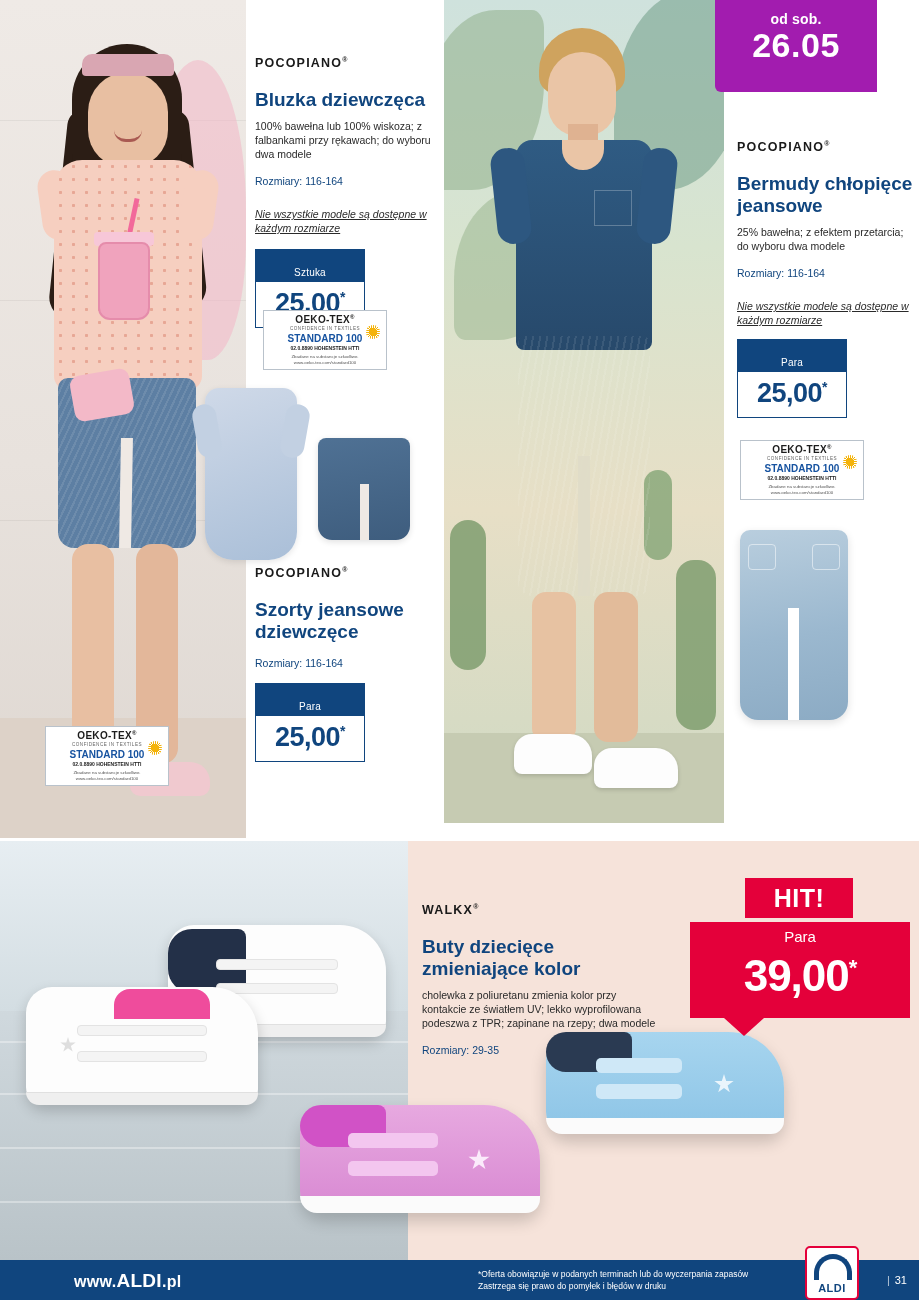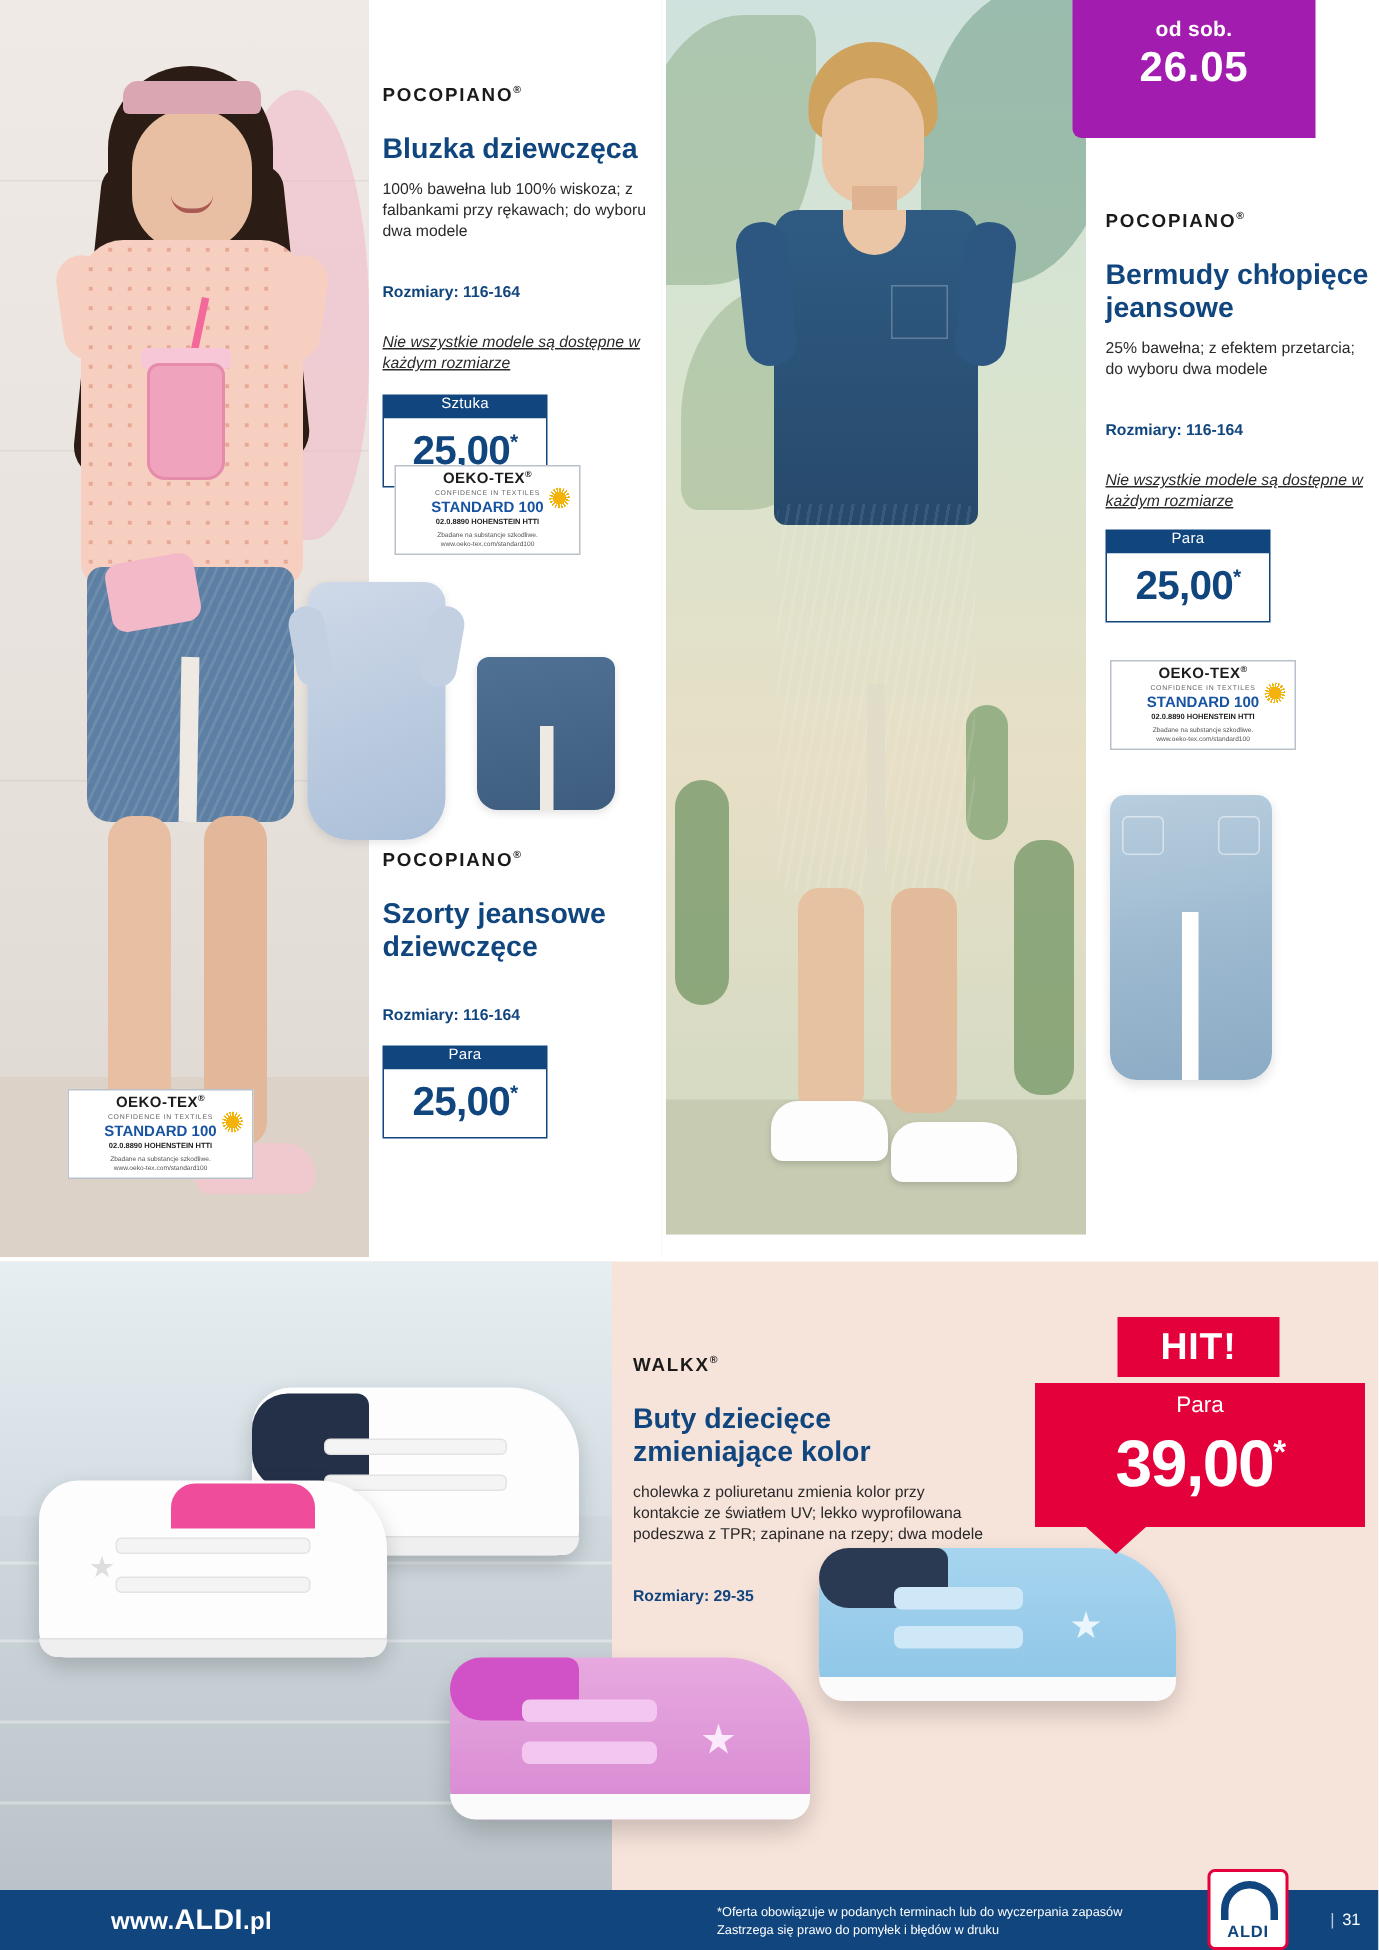--- a/index.html
+++ b/index.html
@@ -131,7 +131,7 @@
     border-radius: 0 0 0 6px;
   }
   .date-badge .od { font-size:14px; font-weight:bold; margin-top:11px; letter-spacing:.2px;}
-  .date-badge .dt { font-size:28px; font-weight:bold; line-height:36px; letter-spacing:.5px;}
+  .date-badge .dt { font-size:34px; font-weight:bold; line-height:36px; letter-spacing:.5px;}
 
   
   .brand { font-size:12.5px; letter-spacing:1.2px; color:#1a1a1a; font-weight:600; }

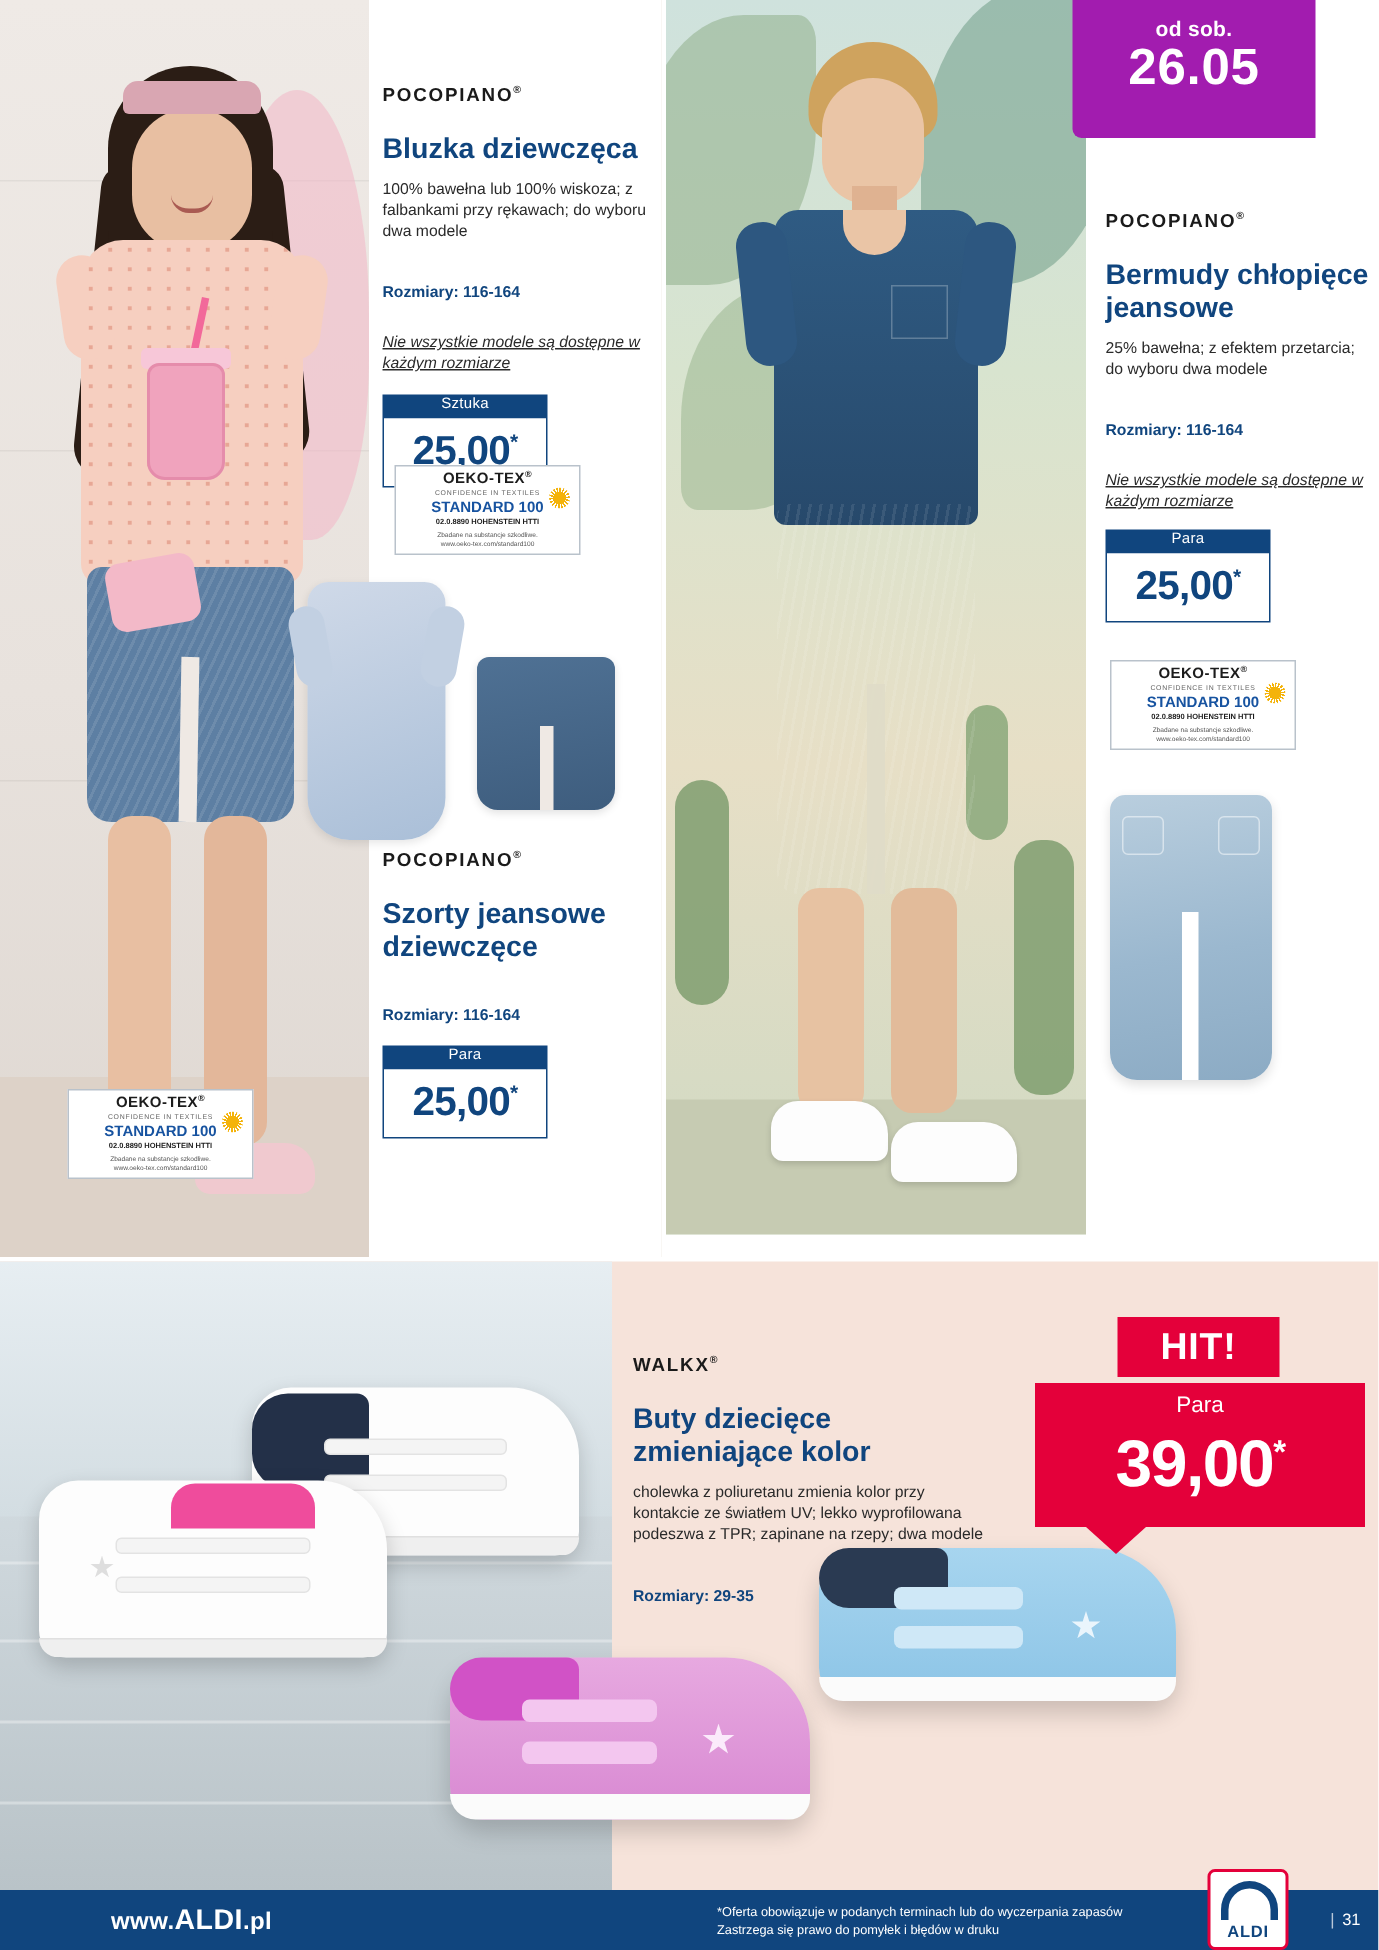--- a/index.html
+++ b/index.html
@@ -138,7 +138,7 @@
   .brand sup { font-size:7px; }
   .title { font-size:19px; font-weight:bold; color:#10457e; line-height:22px; margin-top:19px; }
   .desc { font-size:10.5px; color:#2a2a2a; line-height:14px; margin-top:8px; }
-  .sizes { font-size:10.5px; font-weight:bold; color:#10457e; margin-top:28px; }
+  .sizes { font-size:10.5px; font-weight:normal; color:#10457e; margin-top:14px; }
   .note { font-size:10.5px; font-style:italic; color:#2a2a2a; line-height:14px; margin-top:20px;text-decoration:underline; }
 
   

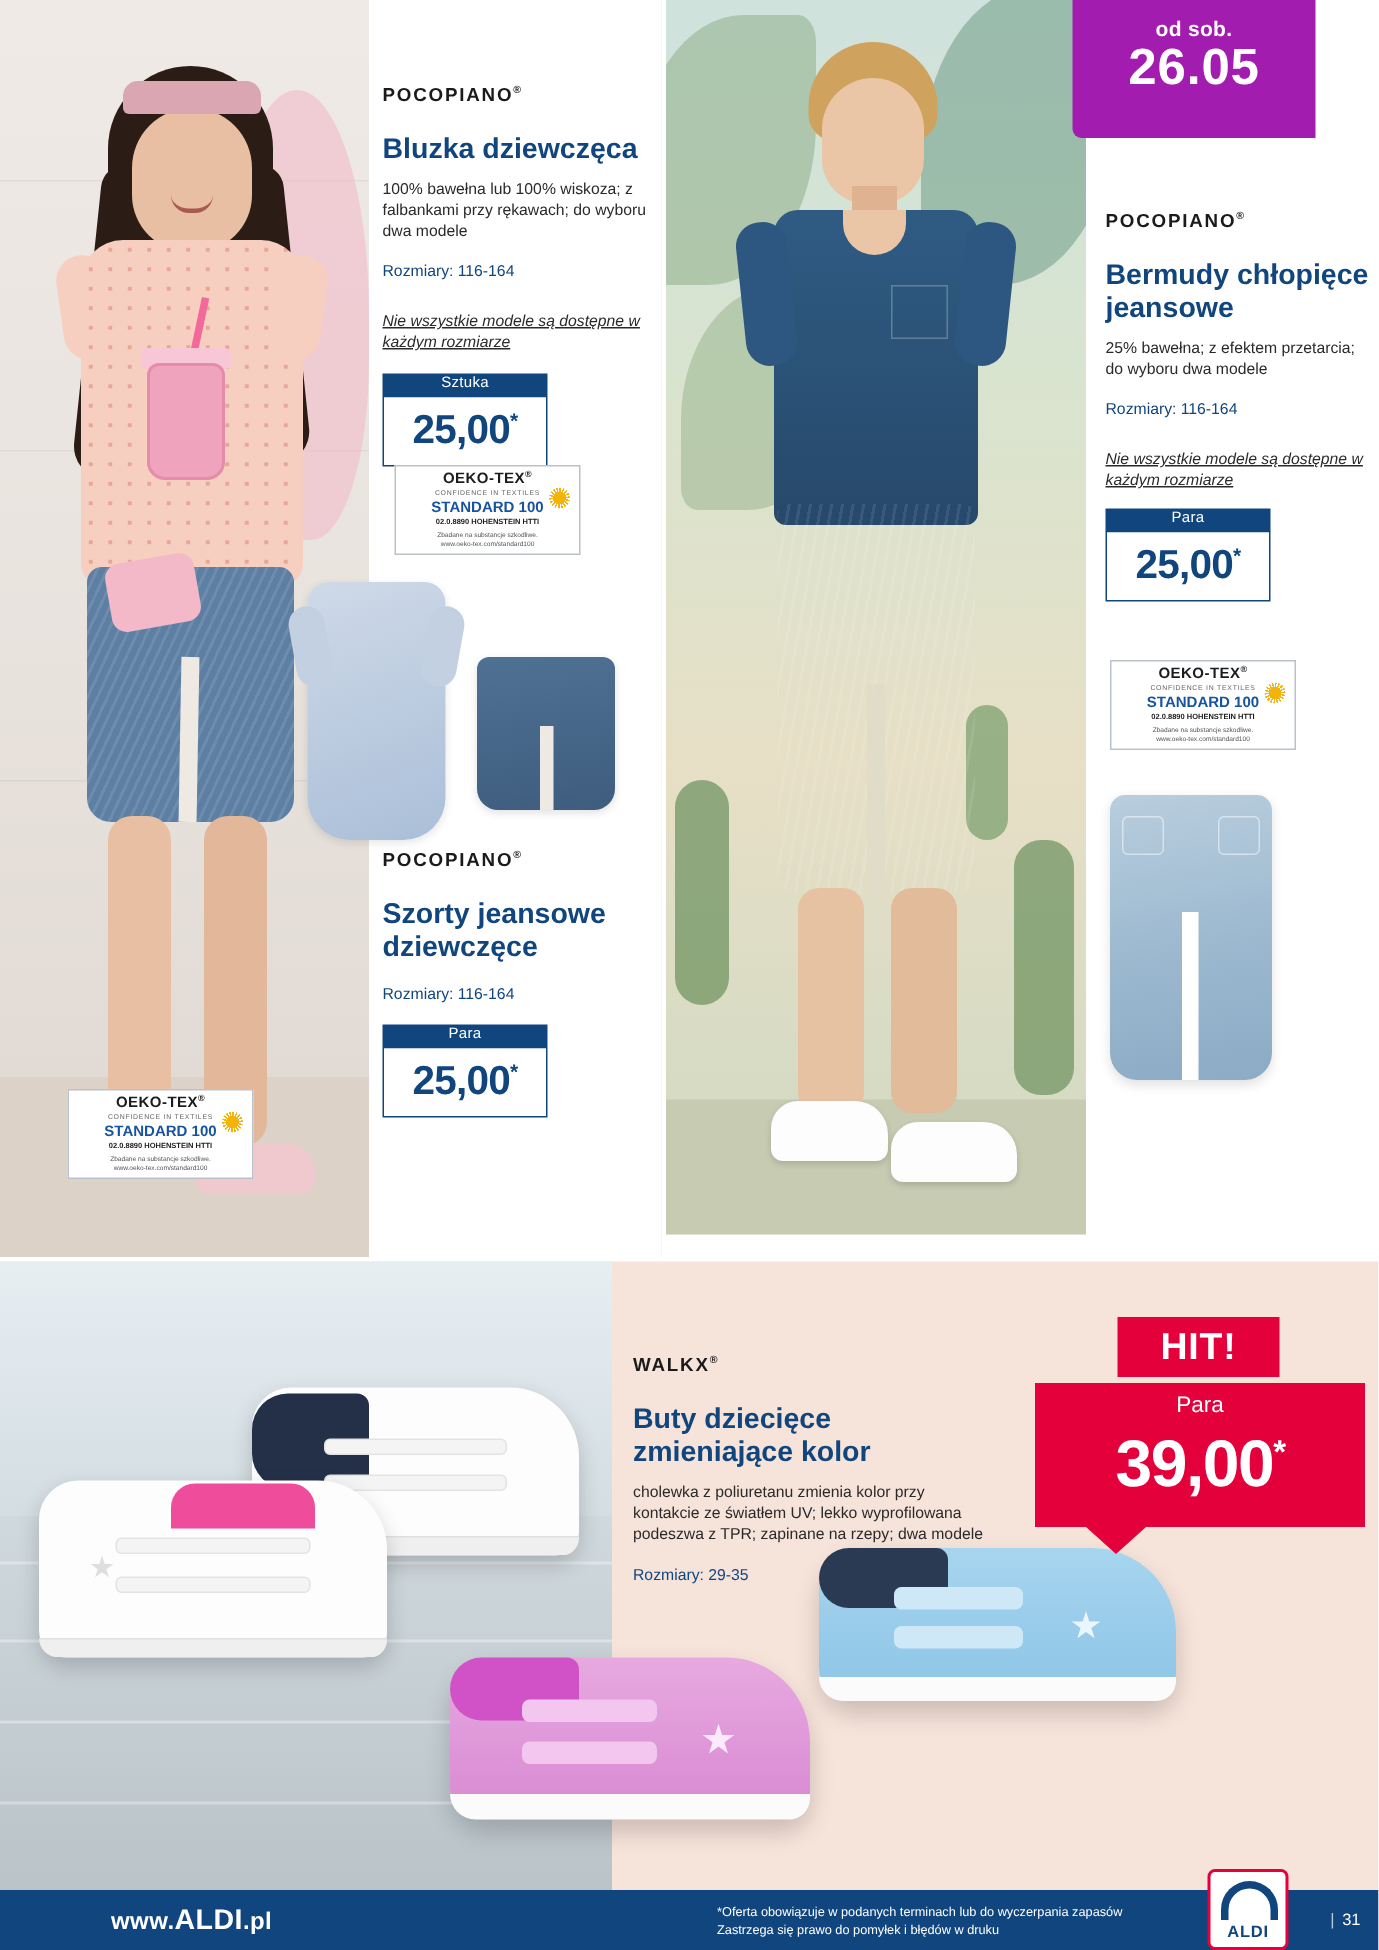--- a/index.html
+++ b/index.html
@@ -145,7 +145,7 @@
   .price-box { width:110px; border:1px solid #10457e; }
   .price-unit {
     background:#10457e; color:#fff; font-size:10px; text-align:center;
-    padding:0 0 4px 0; letter-spacing:.2px;
+    padding:17px 0 4px 0; letter-spacing:.2px;
   }
   .price-val {
     background:#fff; color:#10457e; font-size:27px; font-weight:bold;

